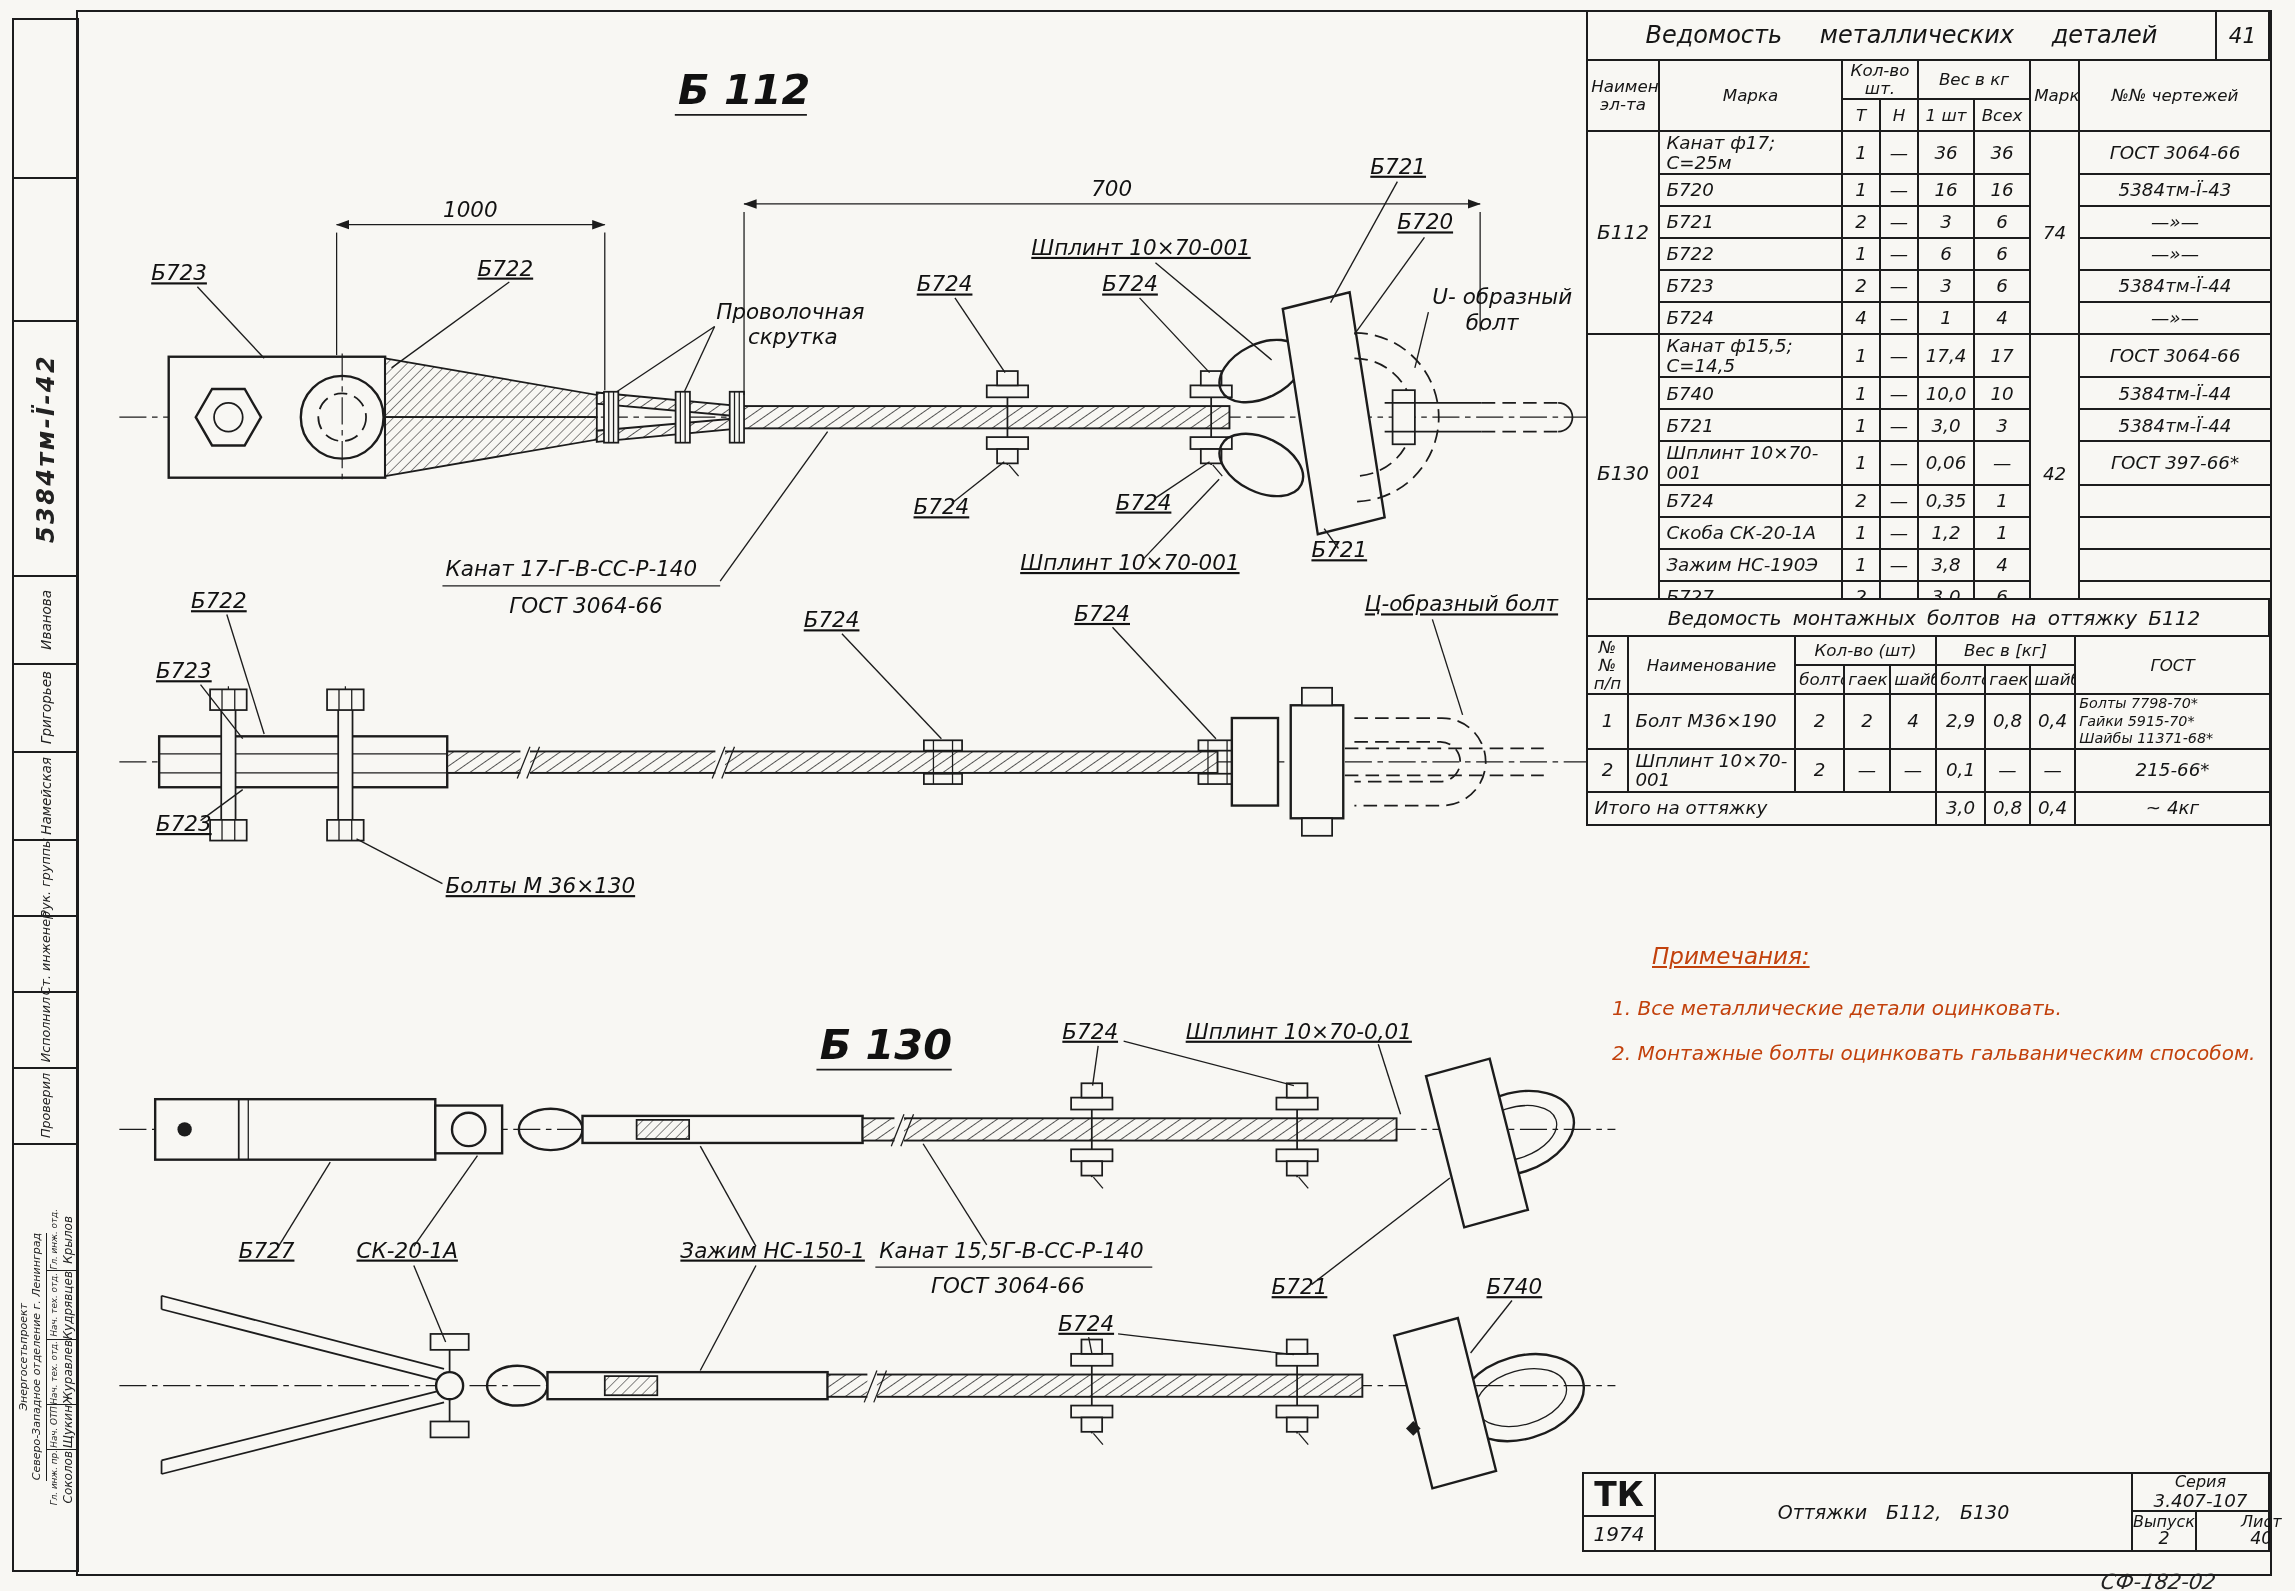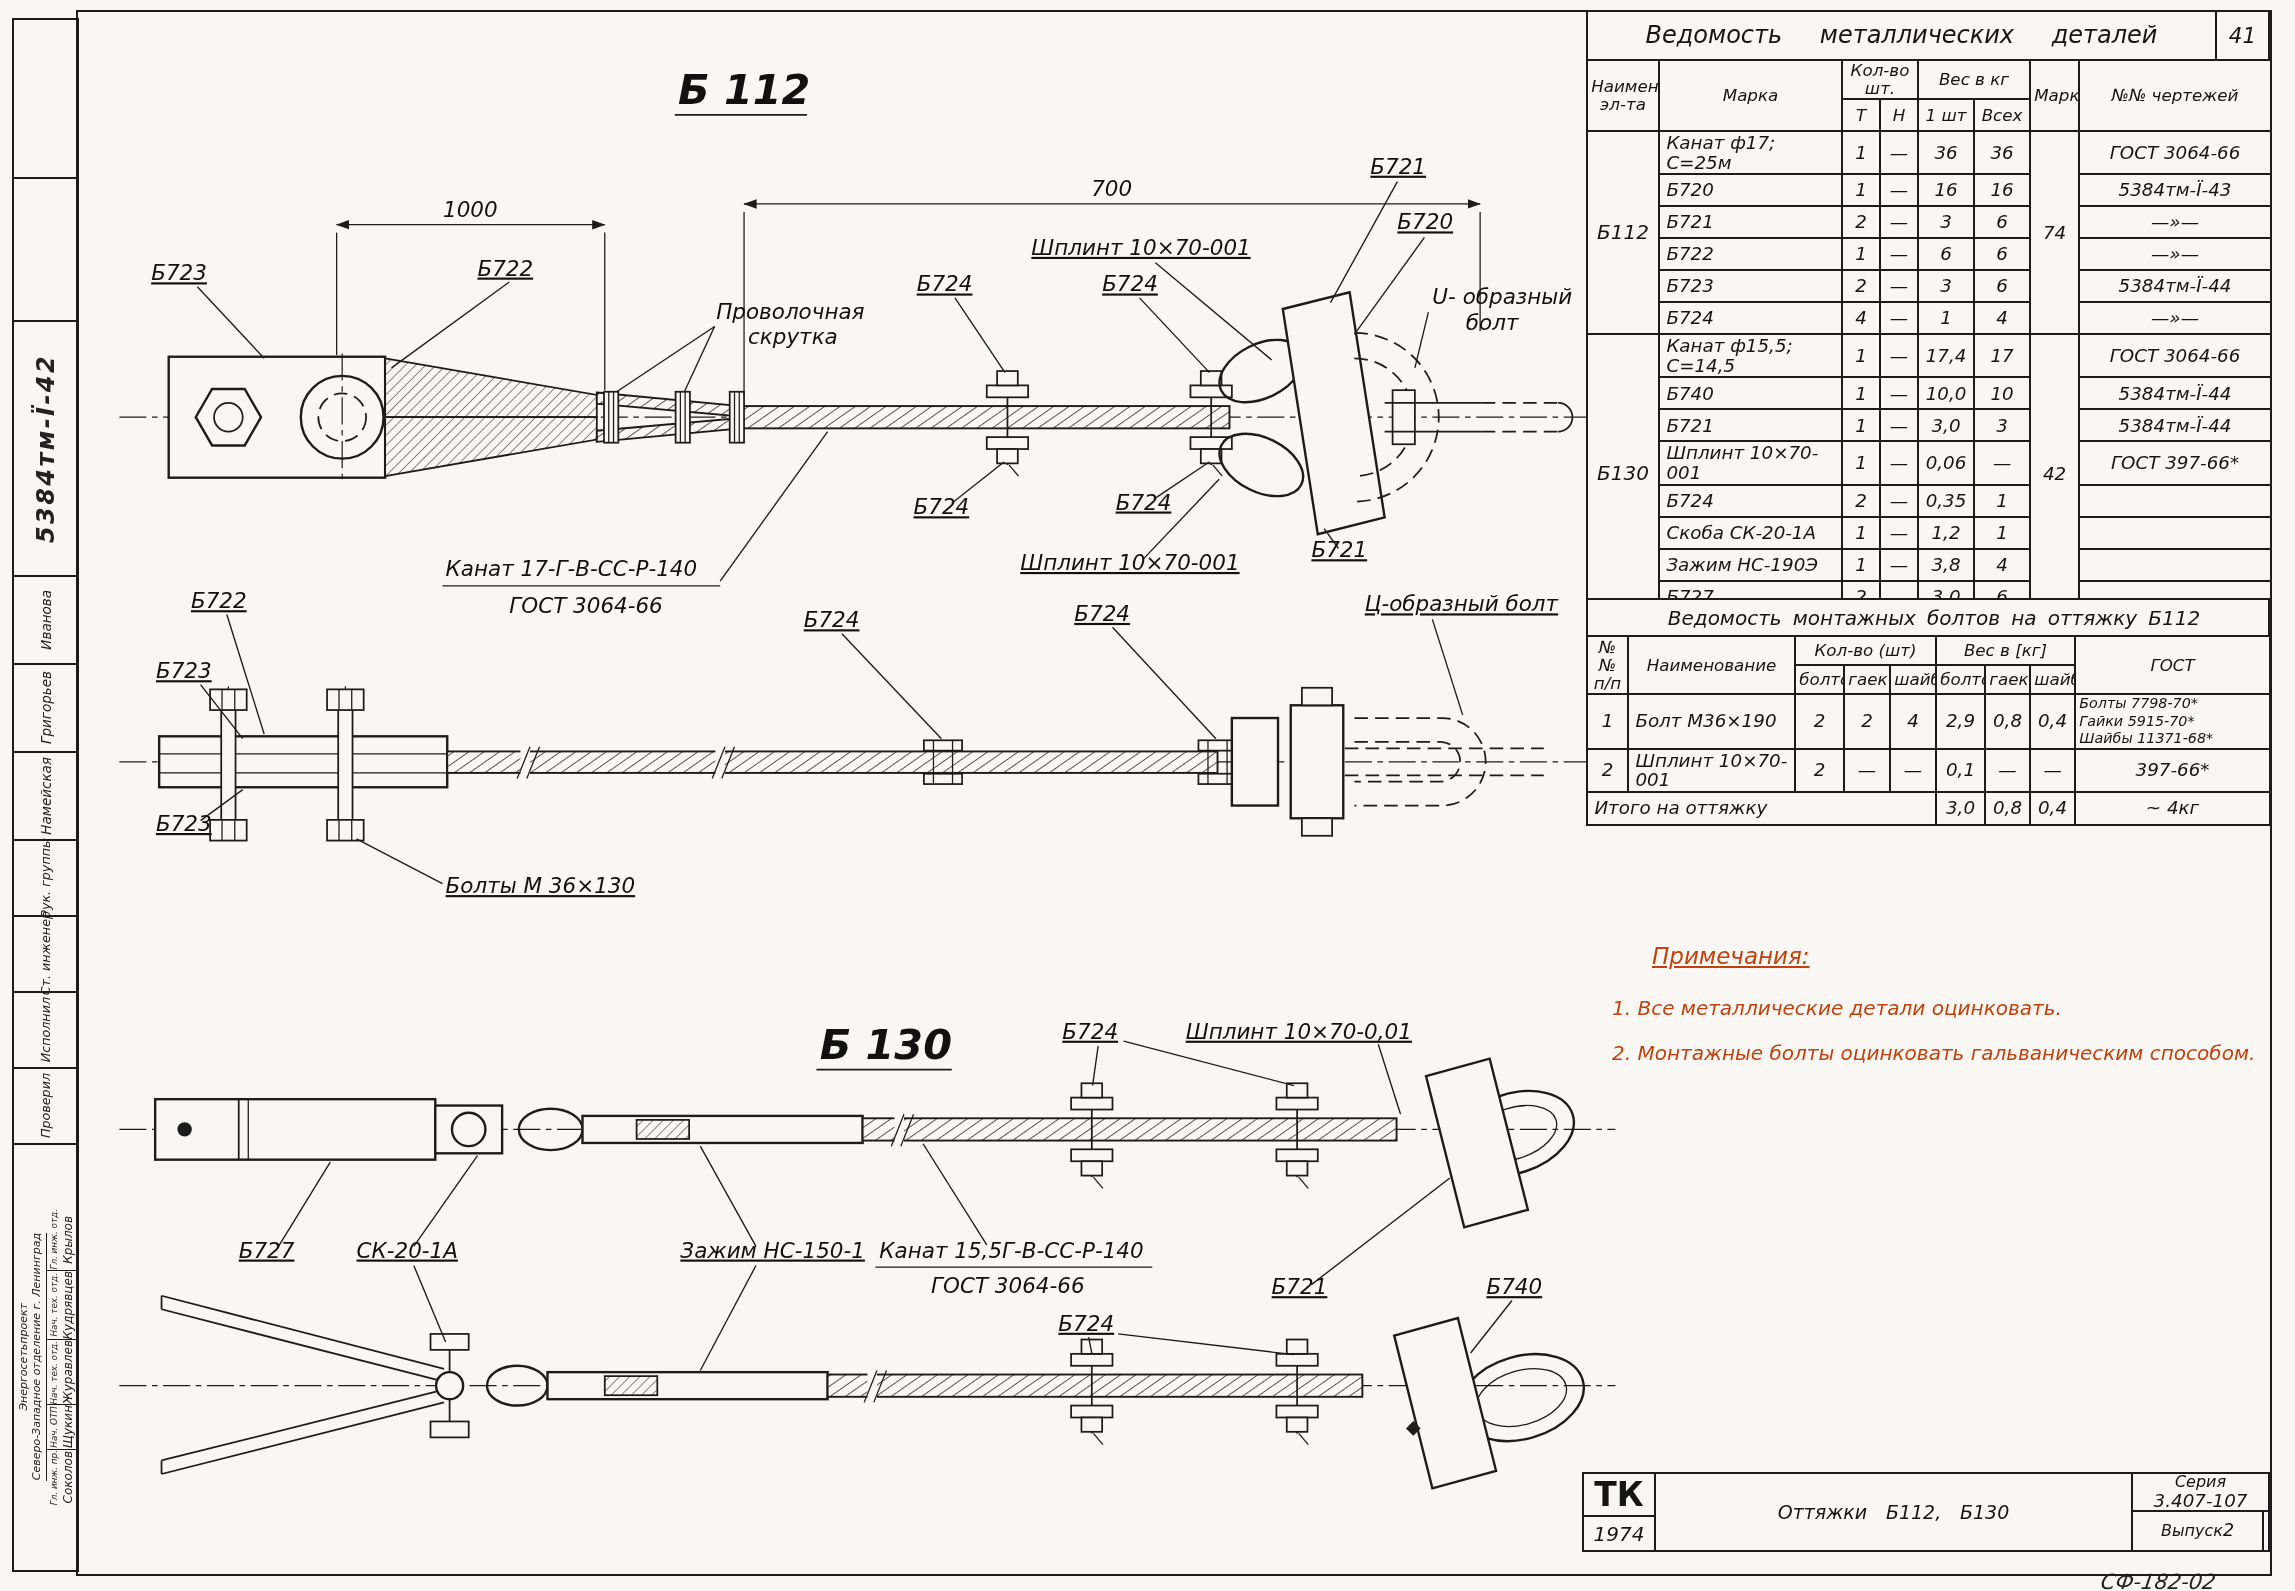--- a/index.html
+++ b/index.html
@@ -649,7 +649,7 @@
           <td>0,1</td>
           <td>—</td>
           <td>—</td>
-          <td>397-66*</td>
+          <td>215-66*</td>
         </tr>
         <tr>
           <td colspan="5" class="lft">Итого на оттяжку</td>

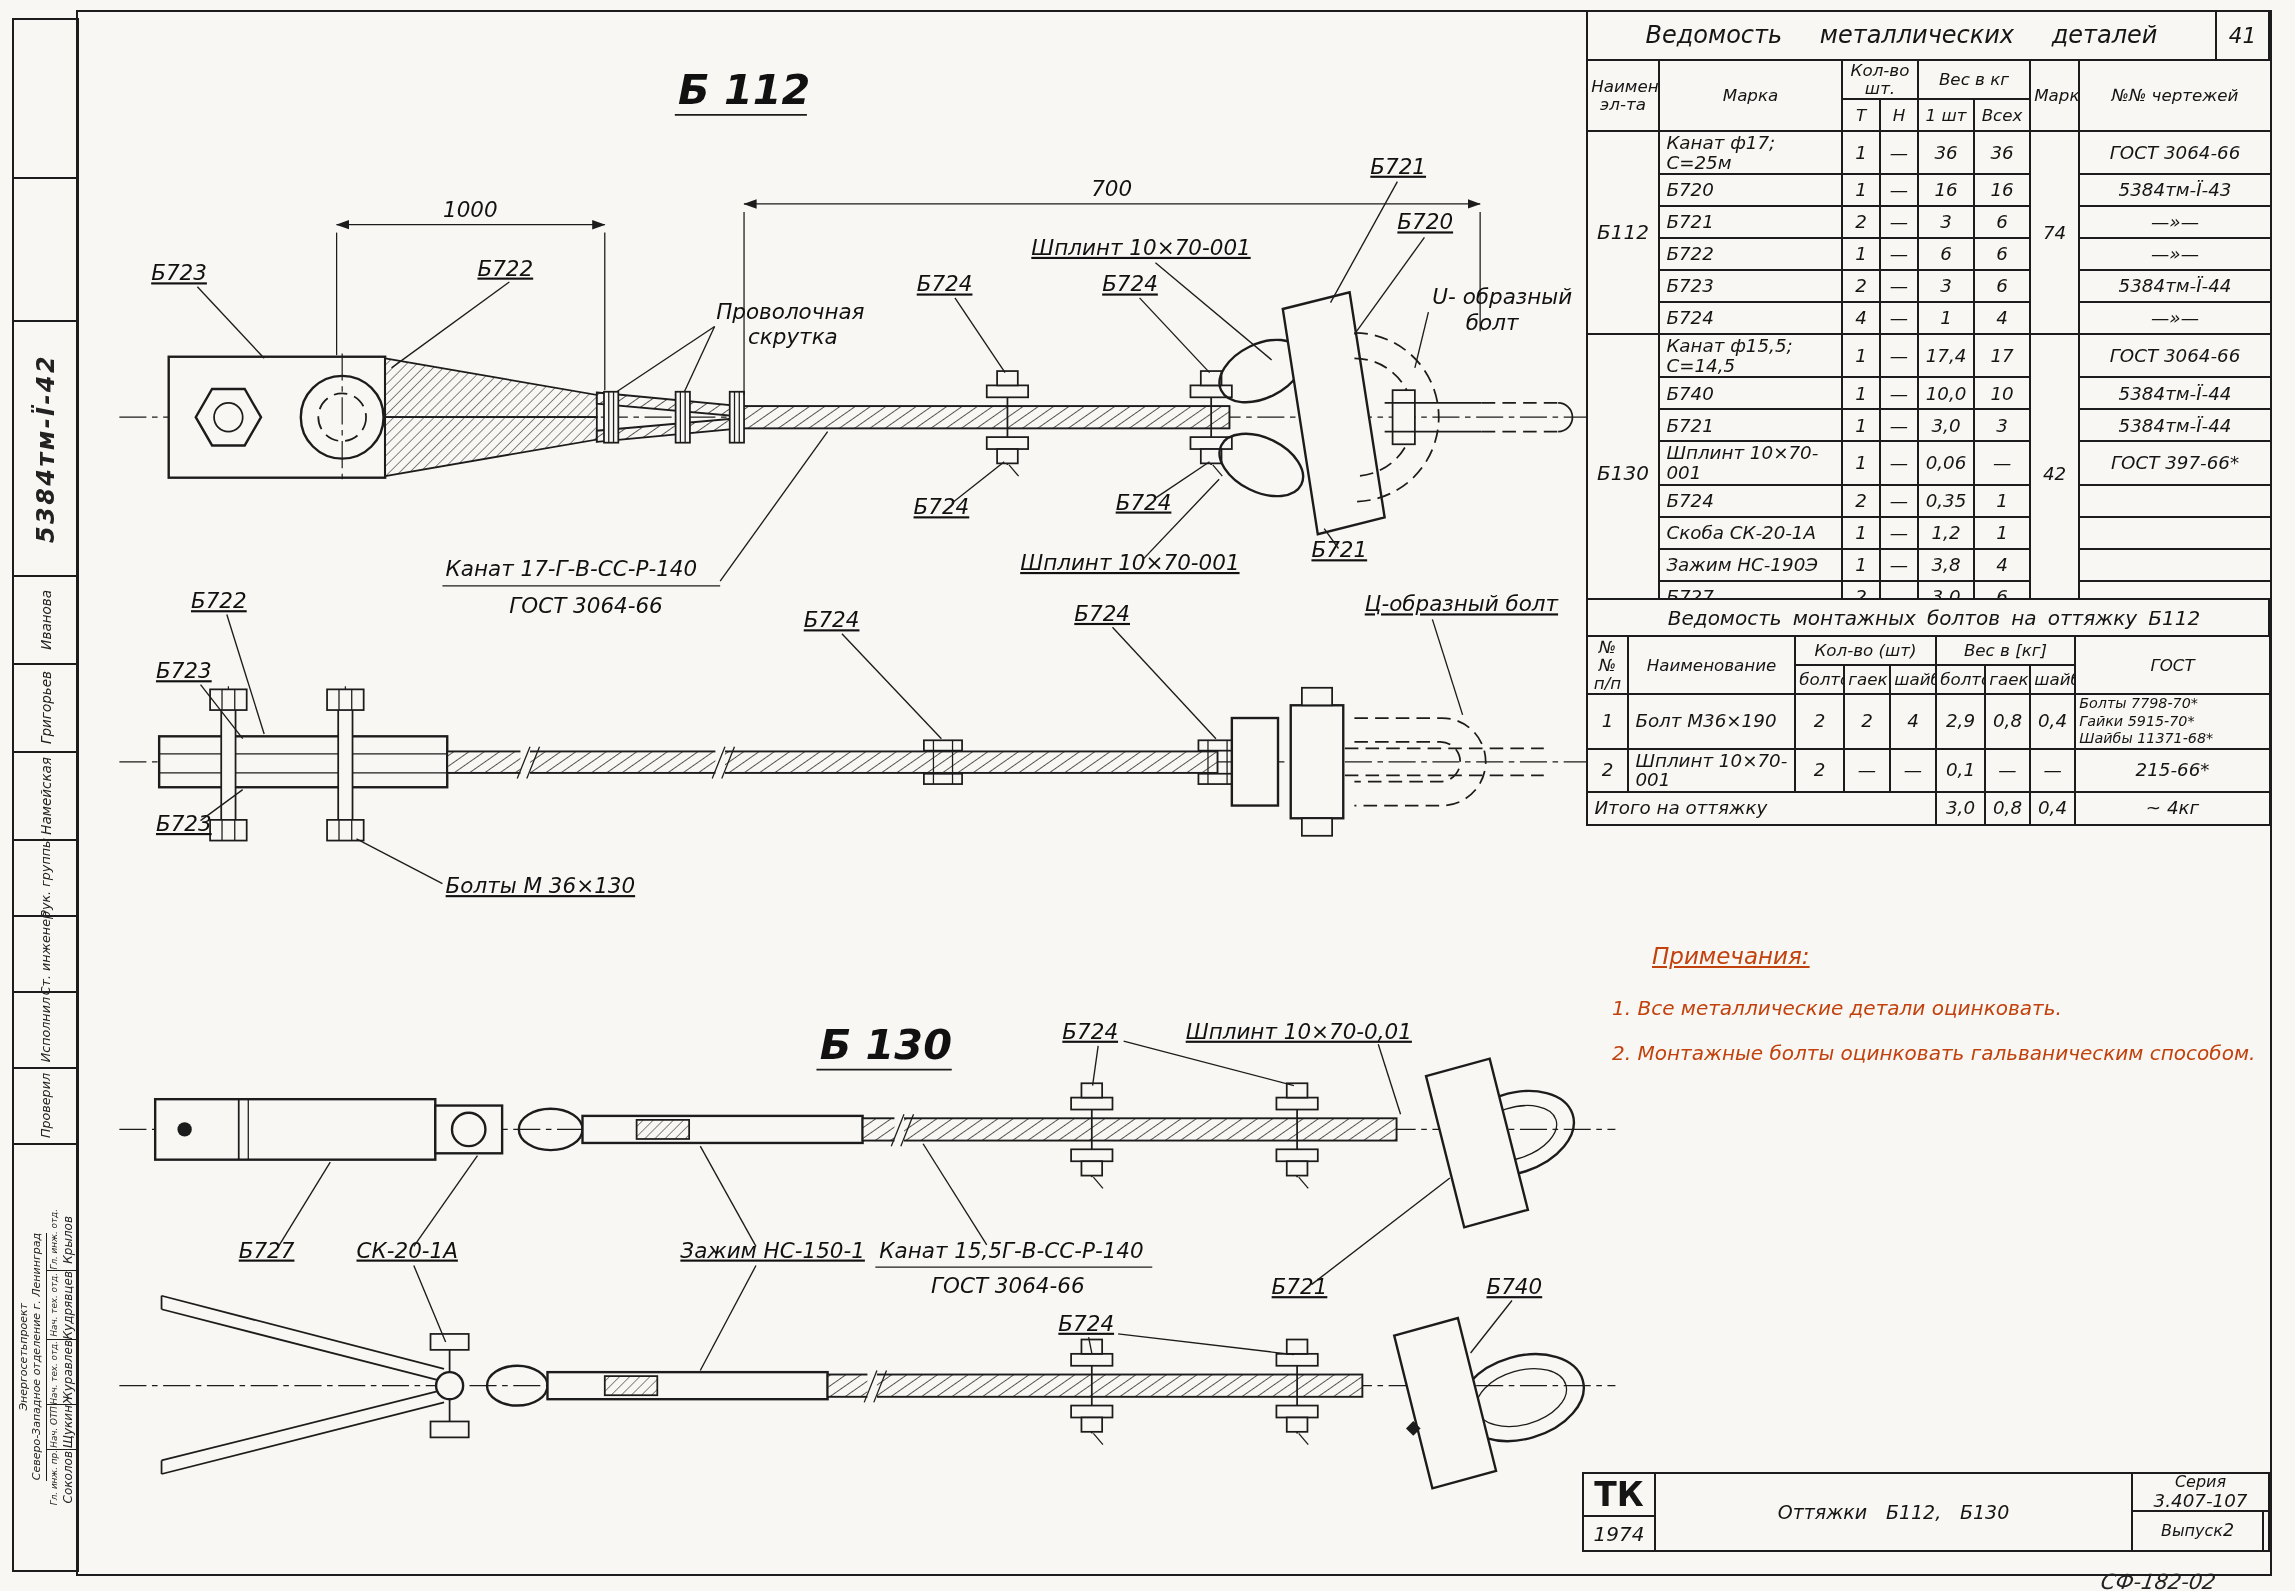--- a/index.html
+++ b/index.html
@@ -82,7 +82,7 @@
   .tb-series { flex:1; border-bottom:2px solid #1c1c1c; display:flex; flex-direction:column; align-items:center; justify-content:center; font-style:italic; font-size:18.3px; line-height:1.05; }
   .tb-series .small, .tb-row .small { font-size:16px; }
   .tb-row { display:flex; height:45px; }
-  .tb-row > div { flex:1; display:flex; flex-direction:row; align-items:center; justify-content:center; font-style:italic; font-size:17.5px; line-height:1;margin-left:28px; }
+  .tb-row > div { flex:1; display:flex; flex-direction:column; align-items:center; justify-content:center; font-style:italic; font-size:17.5px; line-height:1; }
   .tb-row > div + div { border-left:2px solid #1c1c1c;padding-left:44px; }
   .corner-code {
     position:absolute; left:2101px; top:1570px; font-style:italic; font-size:21px;

